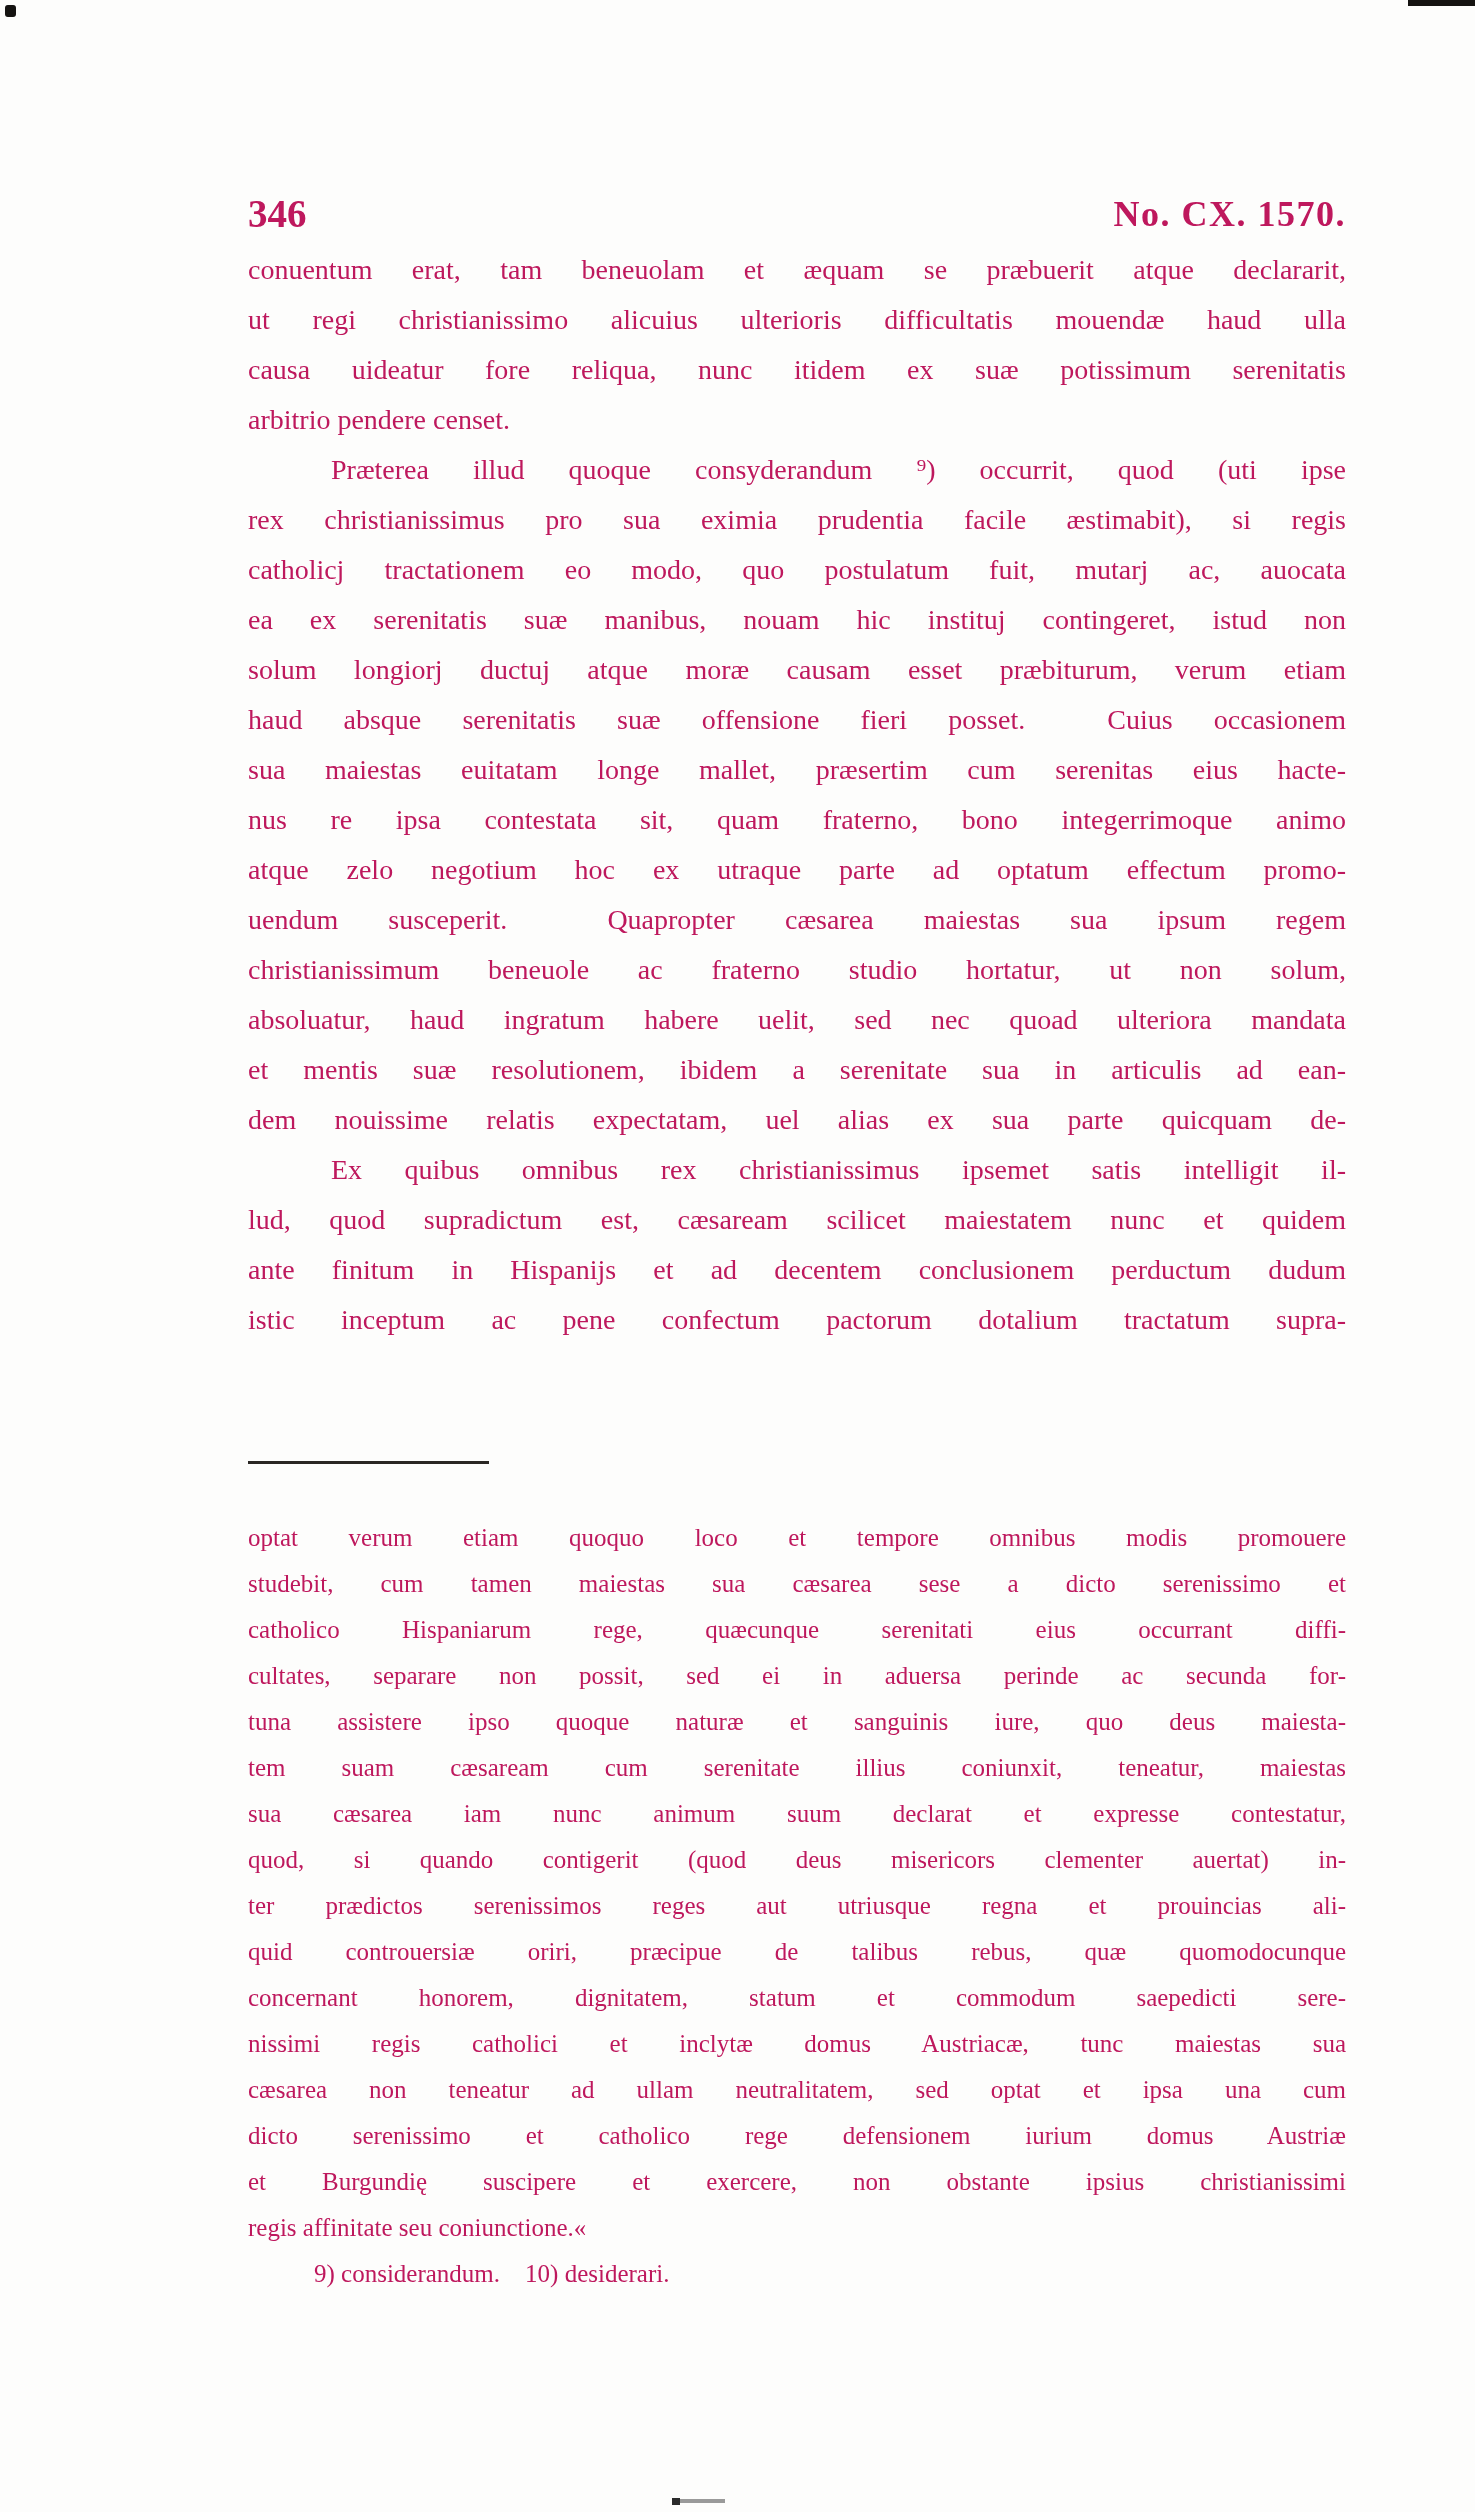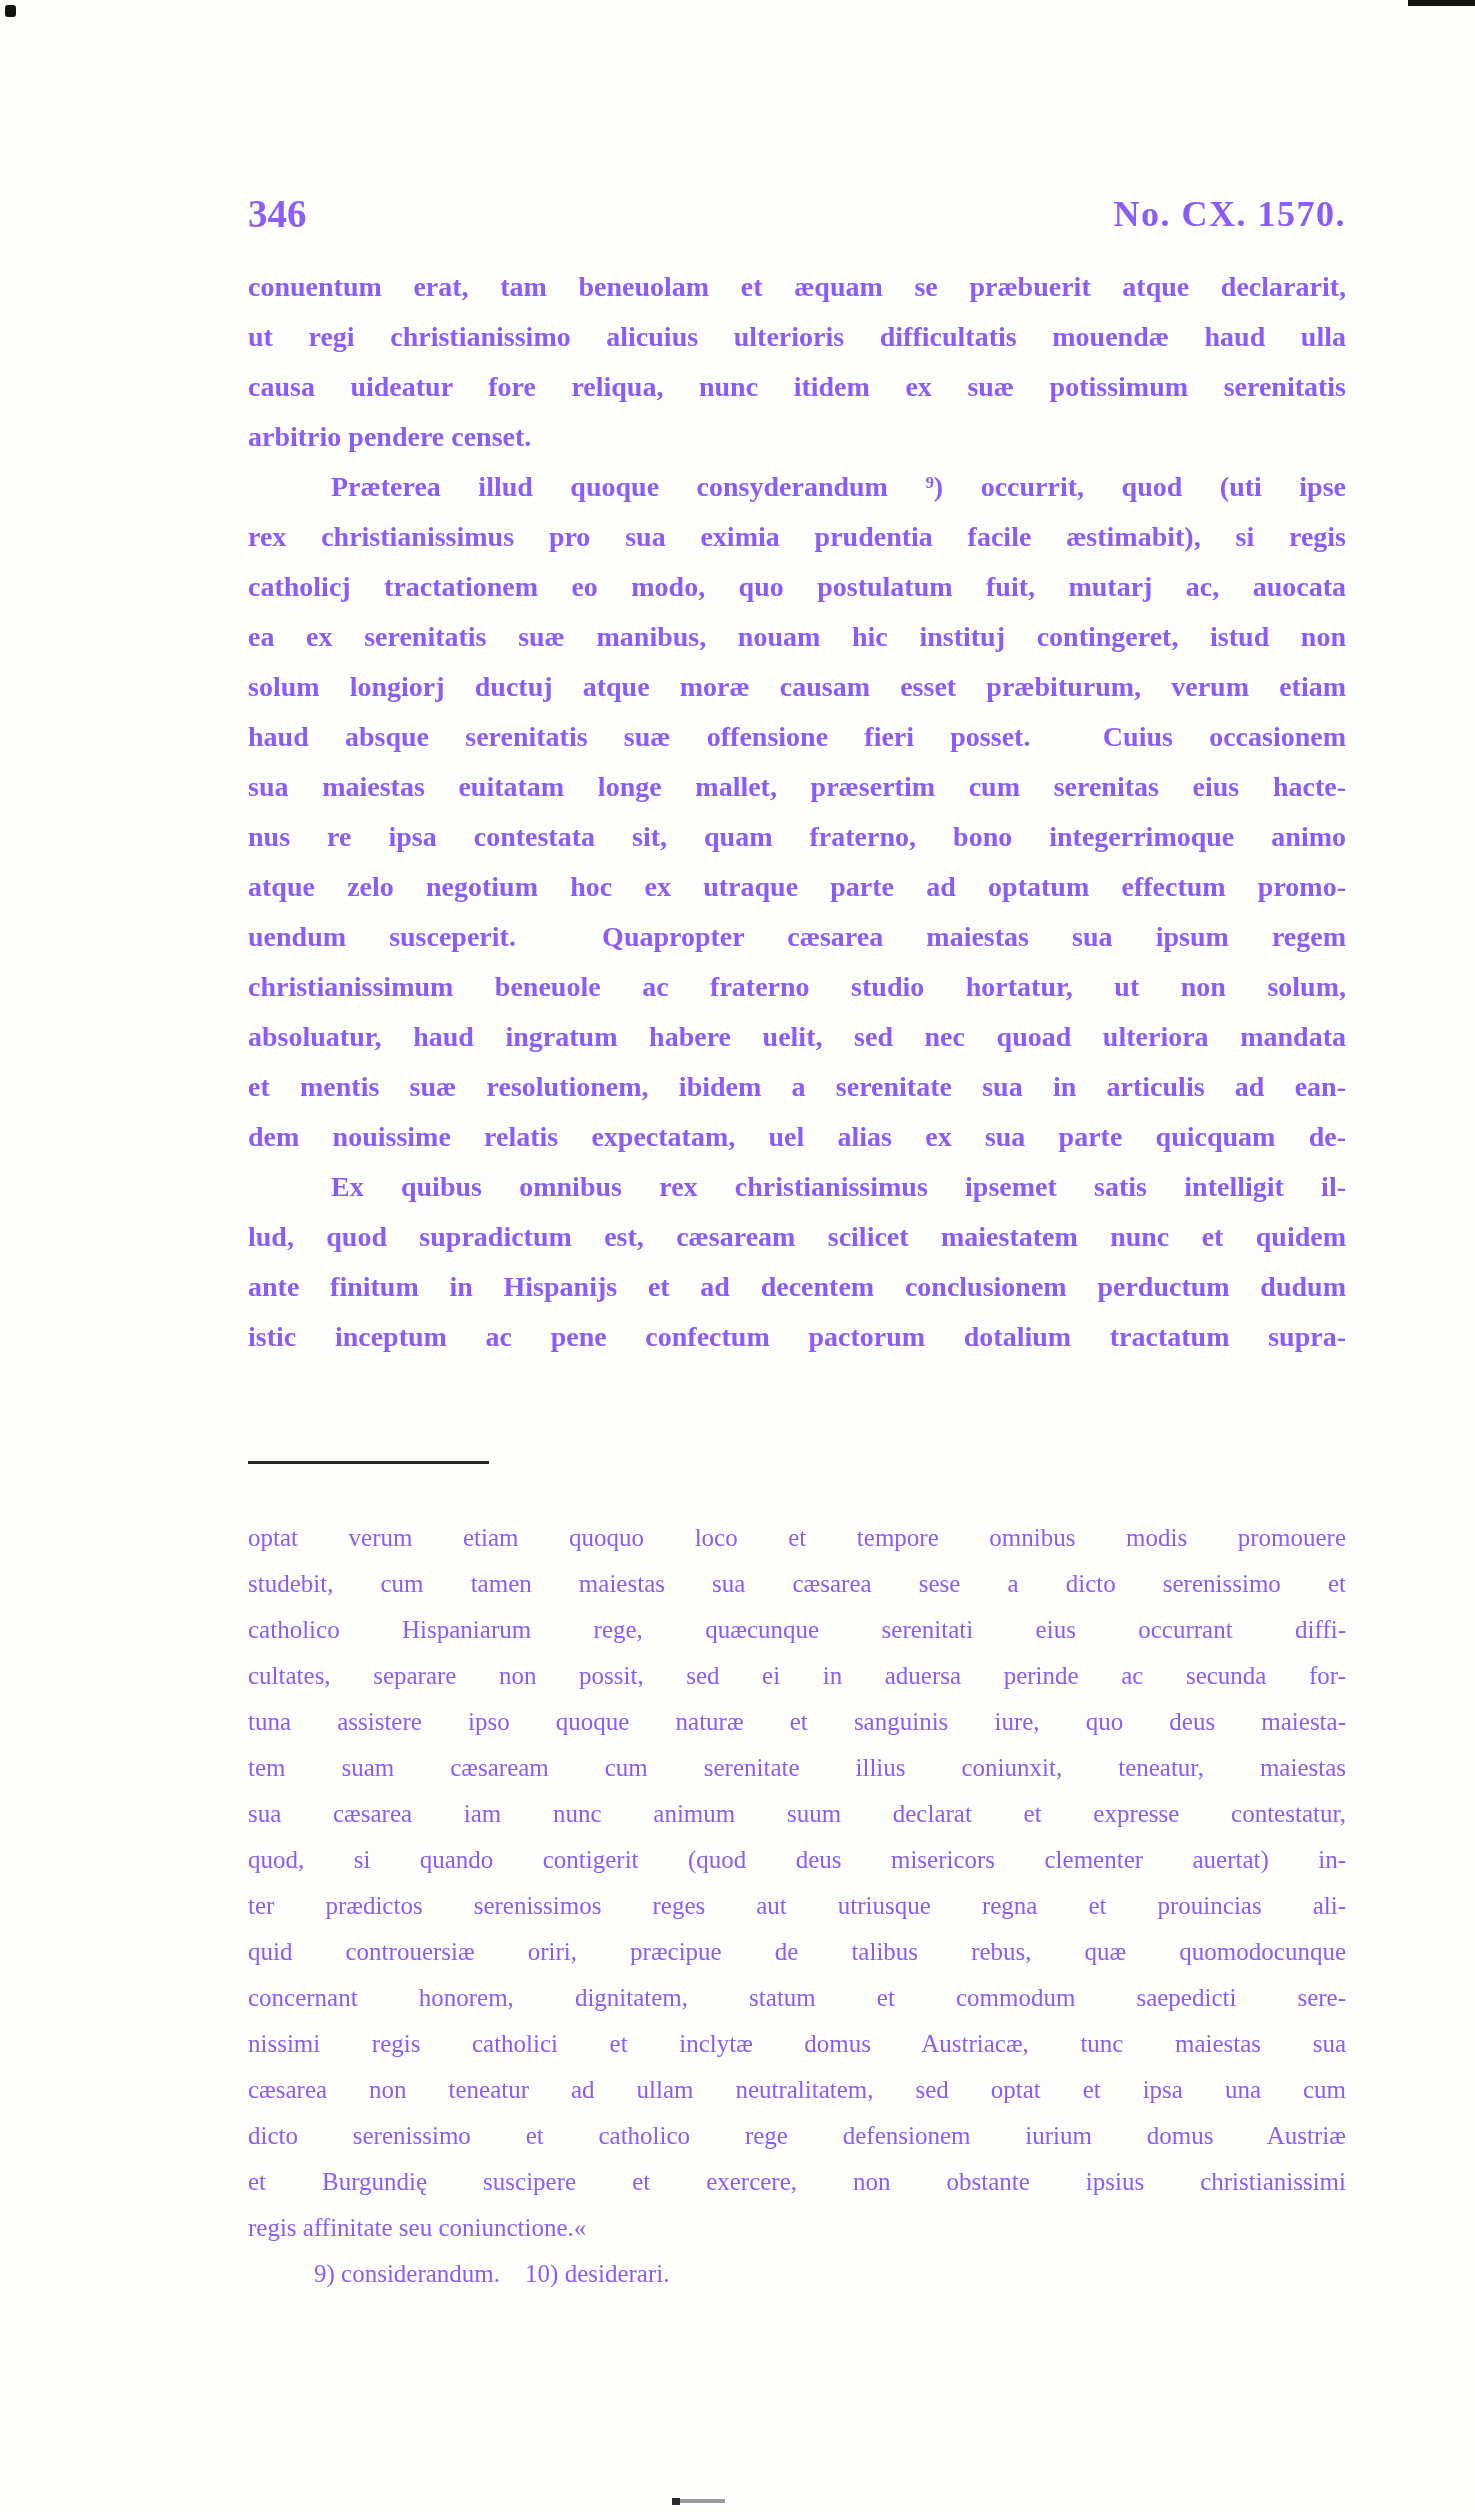--- a/index.html
+++ b/index.html
@@ -8,7 +8,7 @@
     width:1476px; height:2512px;
     margin:0 auto;
     background:#fdfdfc;
-    color:#8b5cf6;
+    color:#be185d;
     font-family:"Liberation Serif","DejaVu Serif",serif;
     overflow:hidden;
   }

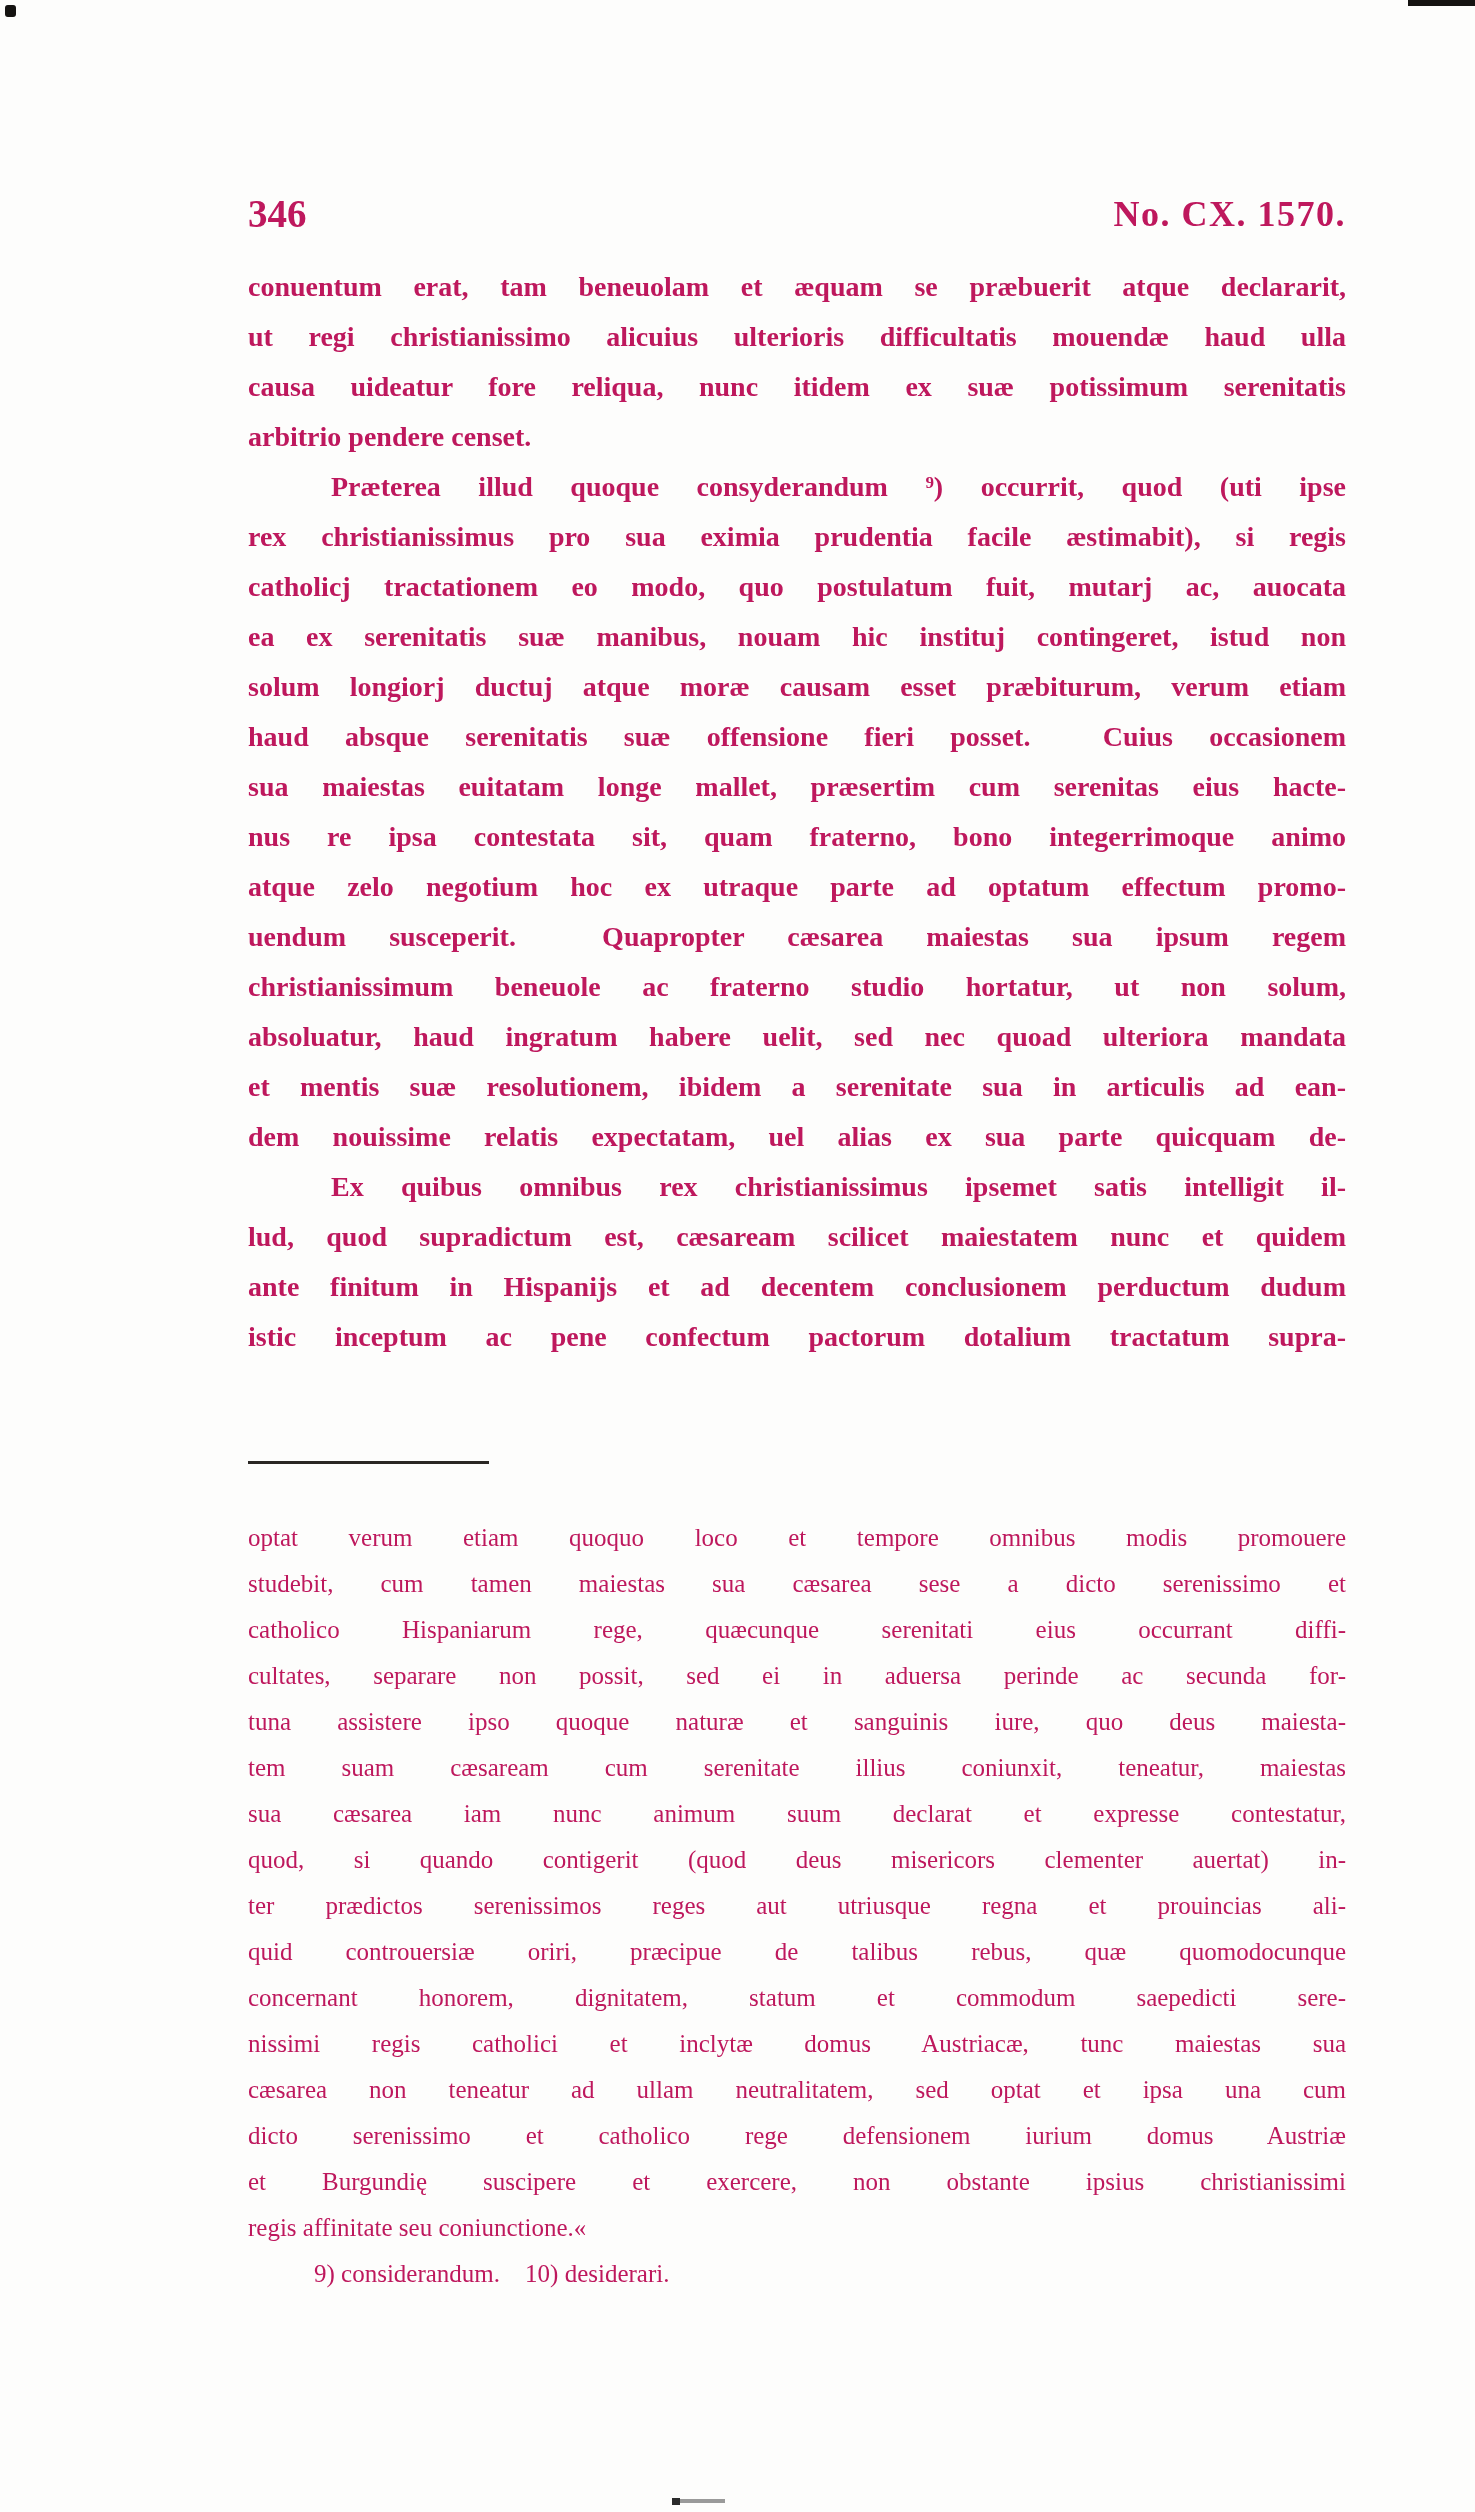--- a/index.html
+++ b/index.html
@@ -19,8 +19,8 @@
     text-align:right; font-size:36px; font-weight:bold; letter-spacing:1.5px;
   }
   .body-text {
-    position:absolute; left:248px; top:262px; width:1098px;
-    font-size:28px; font-weight:bold; line-height:50px;
+    position:absolute; left:248px; top:245px; width:1098px;
+    font-size:28px; font-weight:normal; line-height:50px;
   }
   .footnote-text {
     position:absolute; left:248px; top:1515px; width:1098px;

